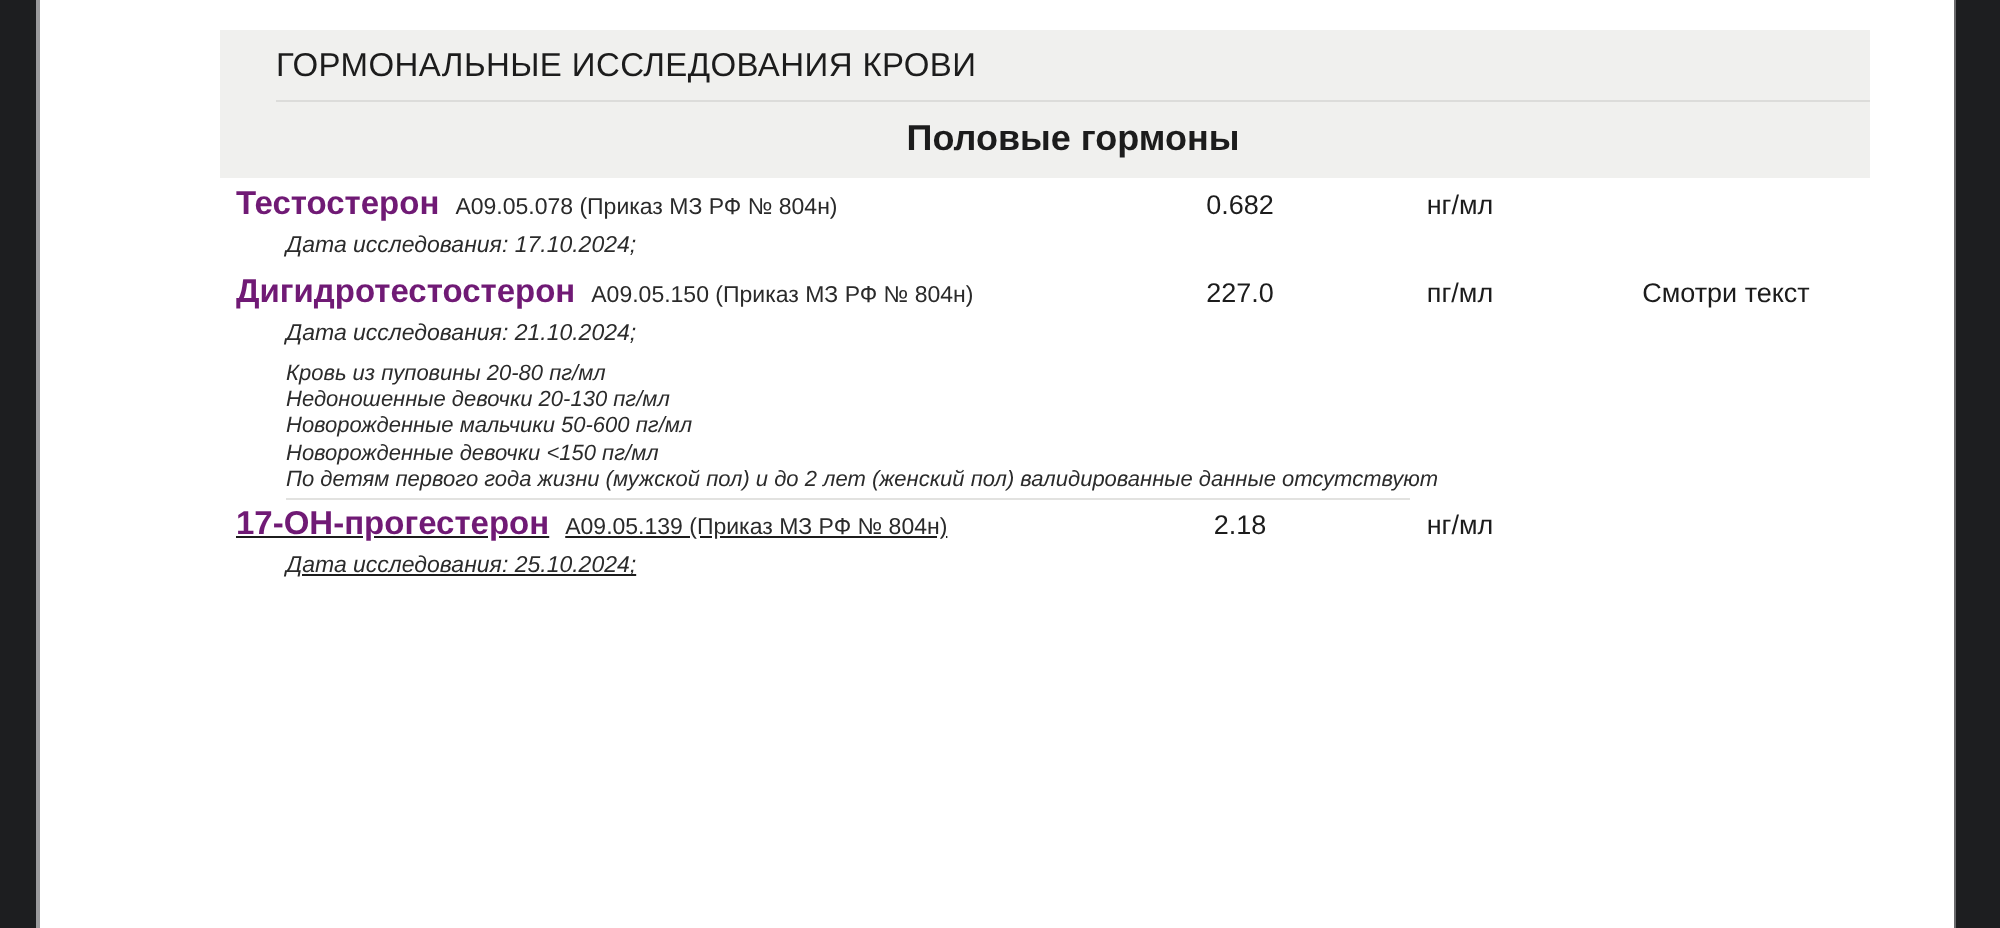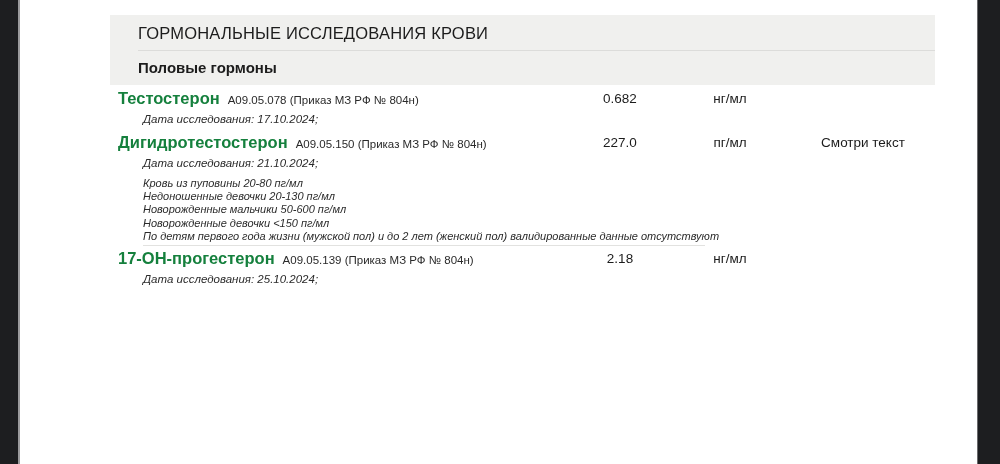--- a/index.html
+++ b/index.html
@@ -54,8 +54,9 @@
   }
   .section-title {
     font-weight: bold;
-    font-size: 15px;
+    font-size: 18px;
     padding: 8px 0 9px 0;
+    text-align: center;
   }
   .rows {
     margin-top: 3px;

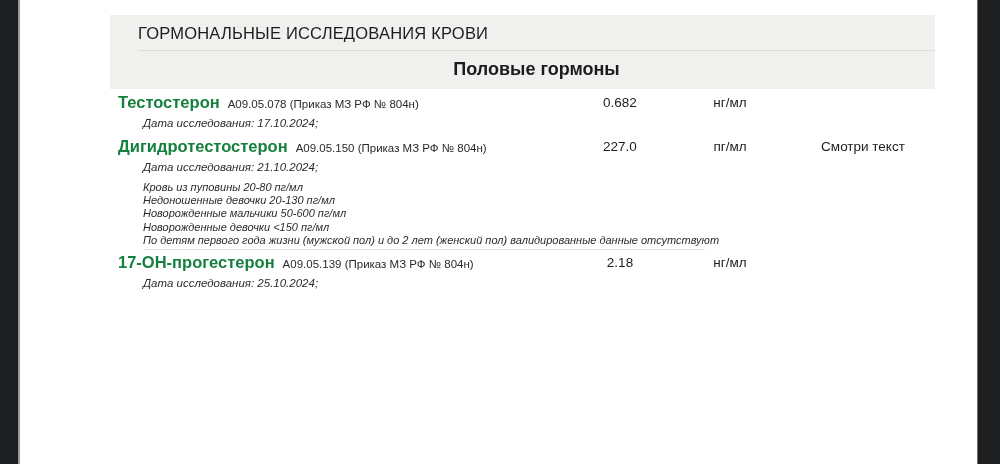--- a/index.html
+++ b/index.html
@@ -72,7 +72,7 @@
   .test-name {
     font-weight: bold;
     font-size: 16.5px;
-    color: #15803d;
+    color: #701a75;
   }
   .test-code {
     font-size: 11.5px;

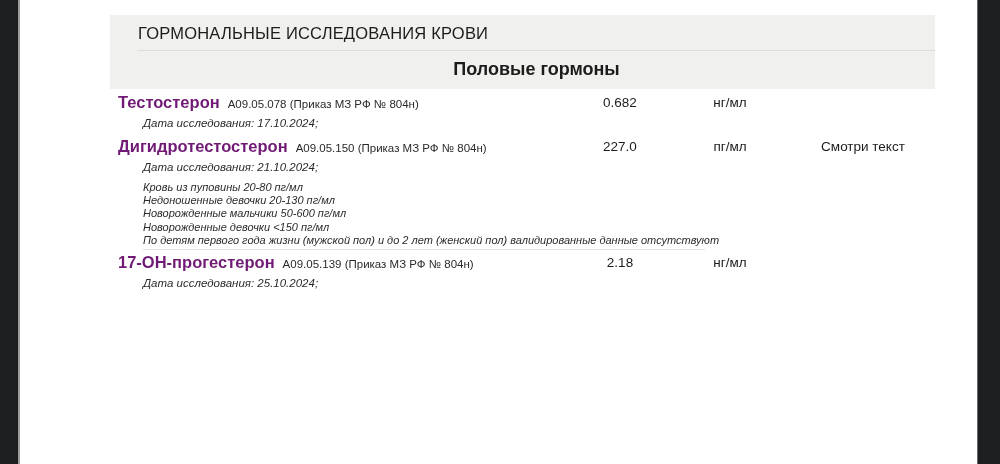--- a/index.html
+++ b/index.html
@@ -111,7 +111,7 @@
   }
   .row-gap-1 { margin-top: 4px; }
   .row-gap-2 { margin-top: 7px; }
-  .row-gap-3 { margin-top: 3px; }
+  .row-gap-3 { margin-top: 3px; text-decoration: underline; }
 </style>
 </head>
 <body>

